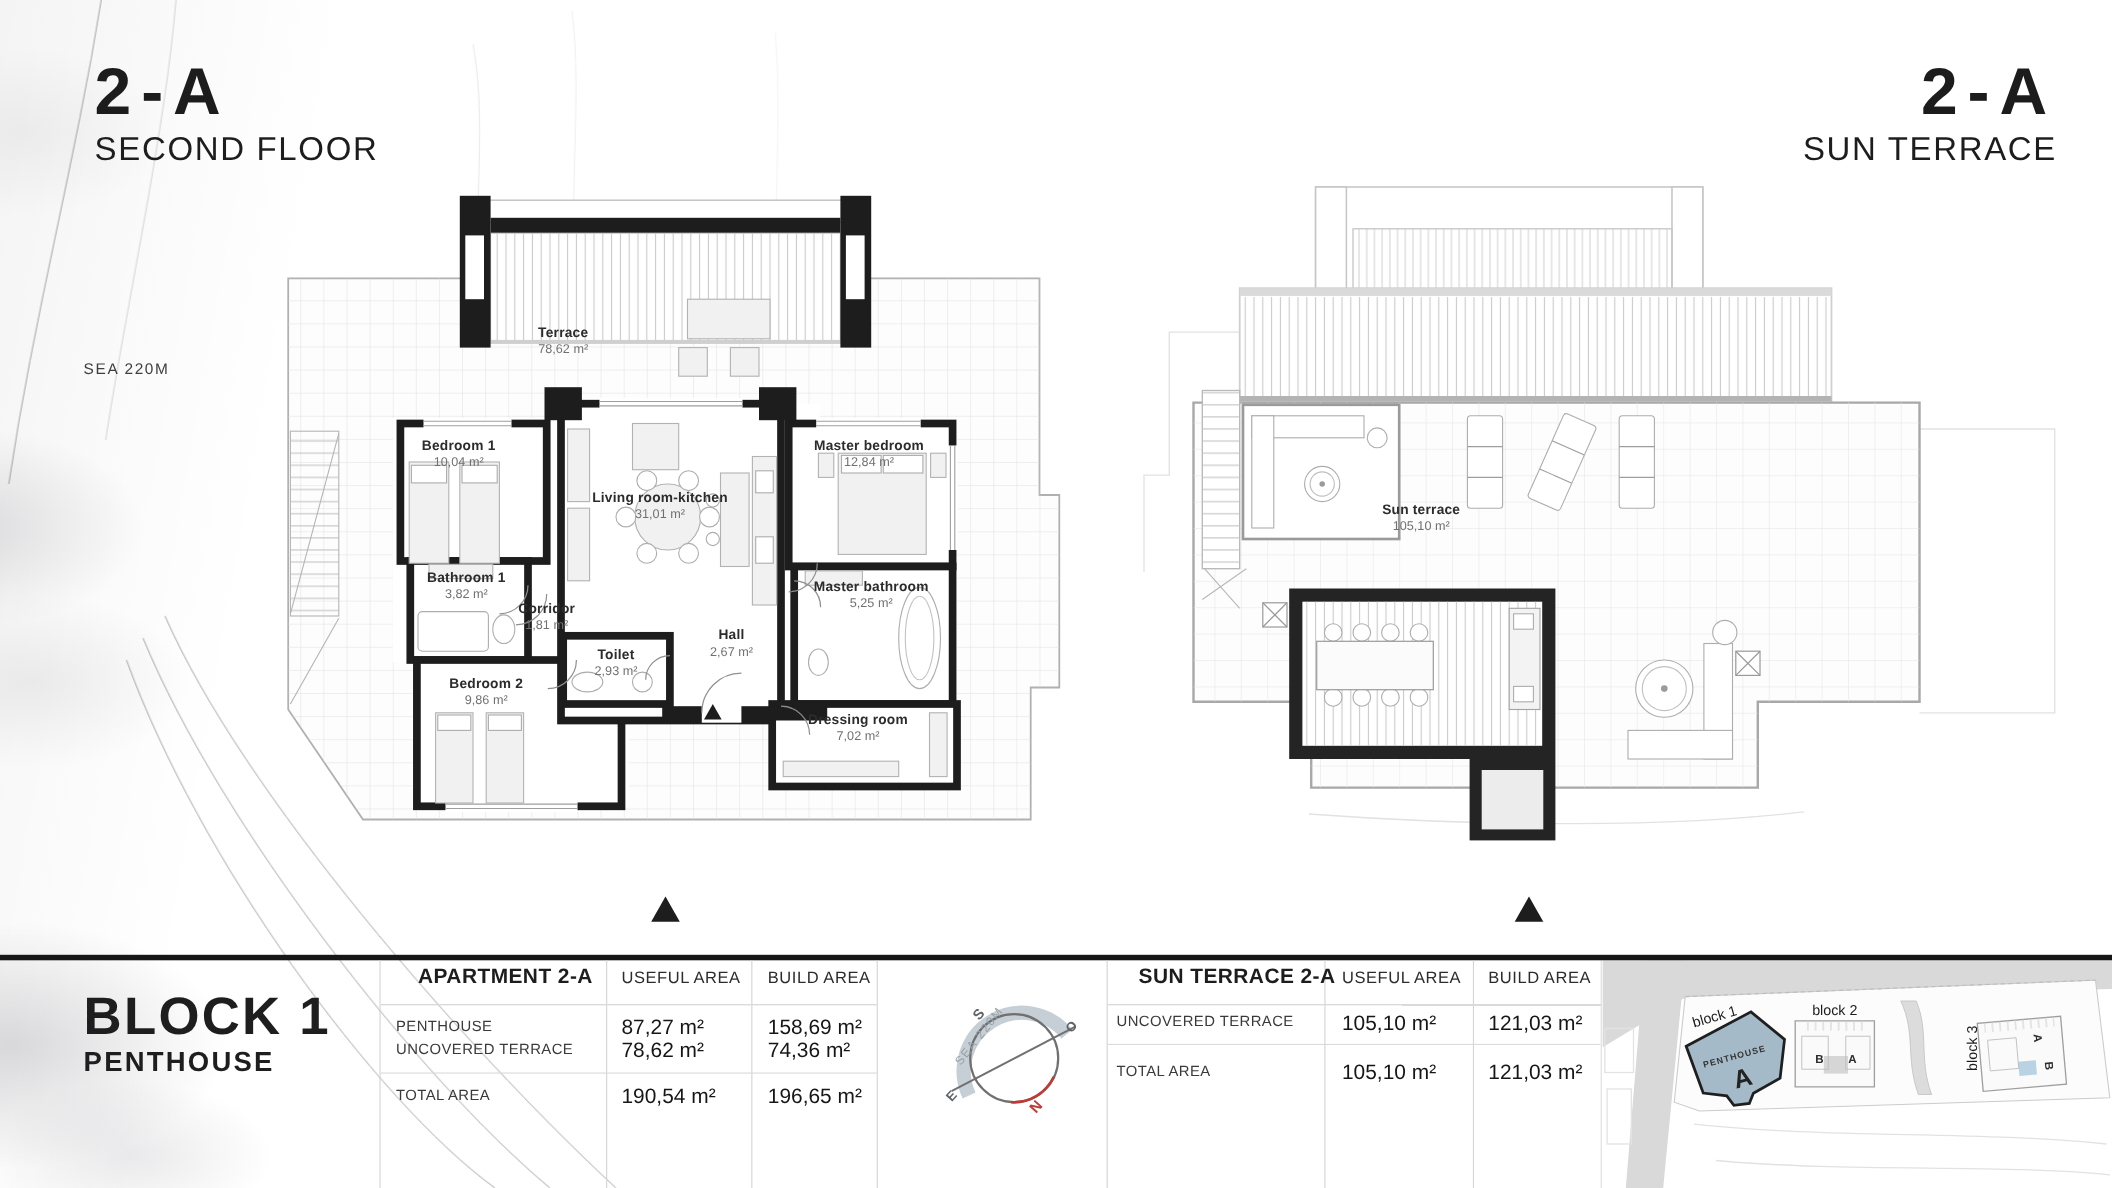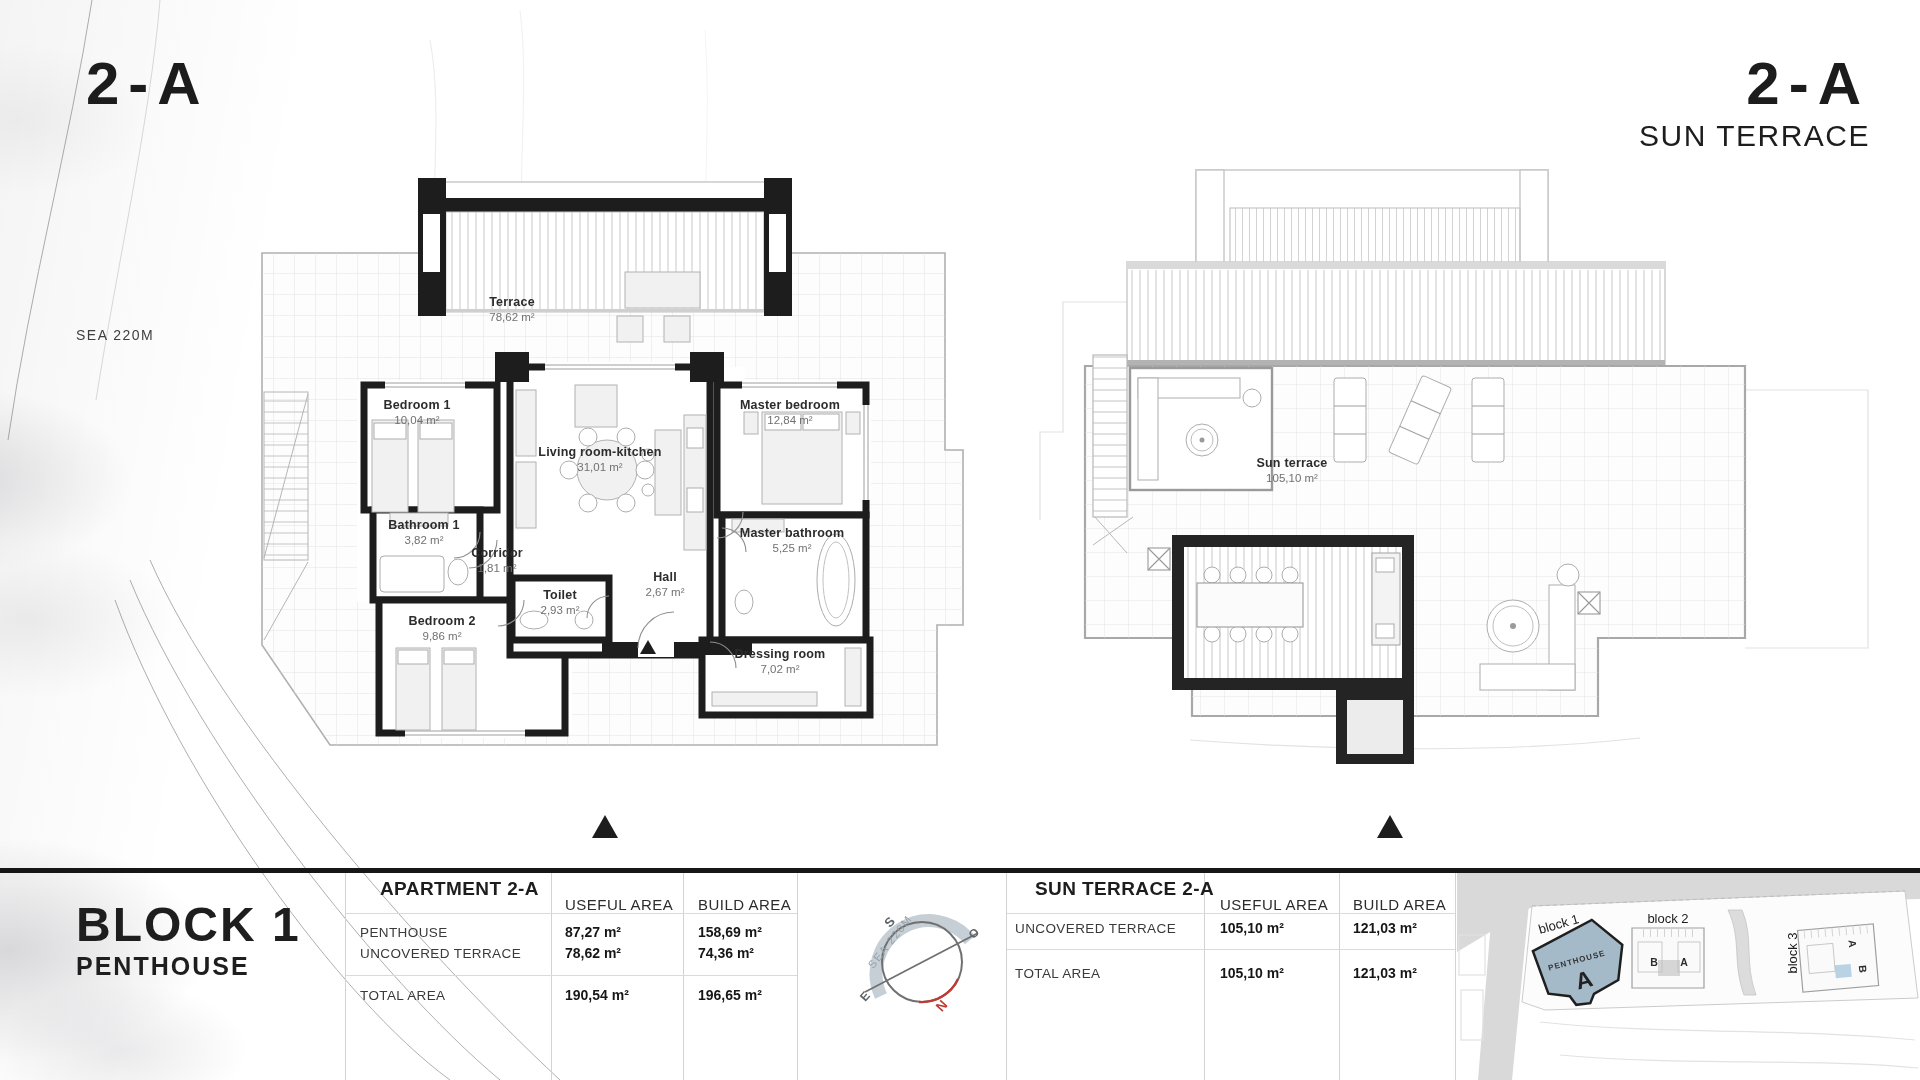--- a/index.html
+++ b/index.html
@@ -415,6 +415,7 @@
 
   <div id="title-left" class="abs">
     <div class="unit-title">2-A</div>
+    <div class="floor-title">SECOND FLOOR</div>
   </div>
   <div id="title-right" class="abs">
     <div class="unit-title">2-A</div>

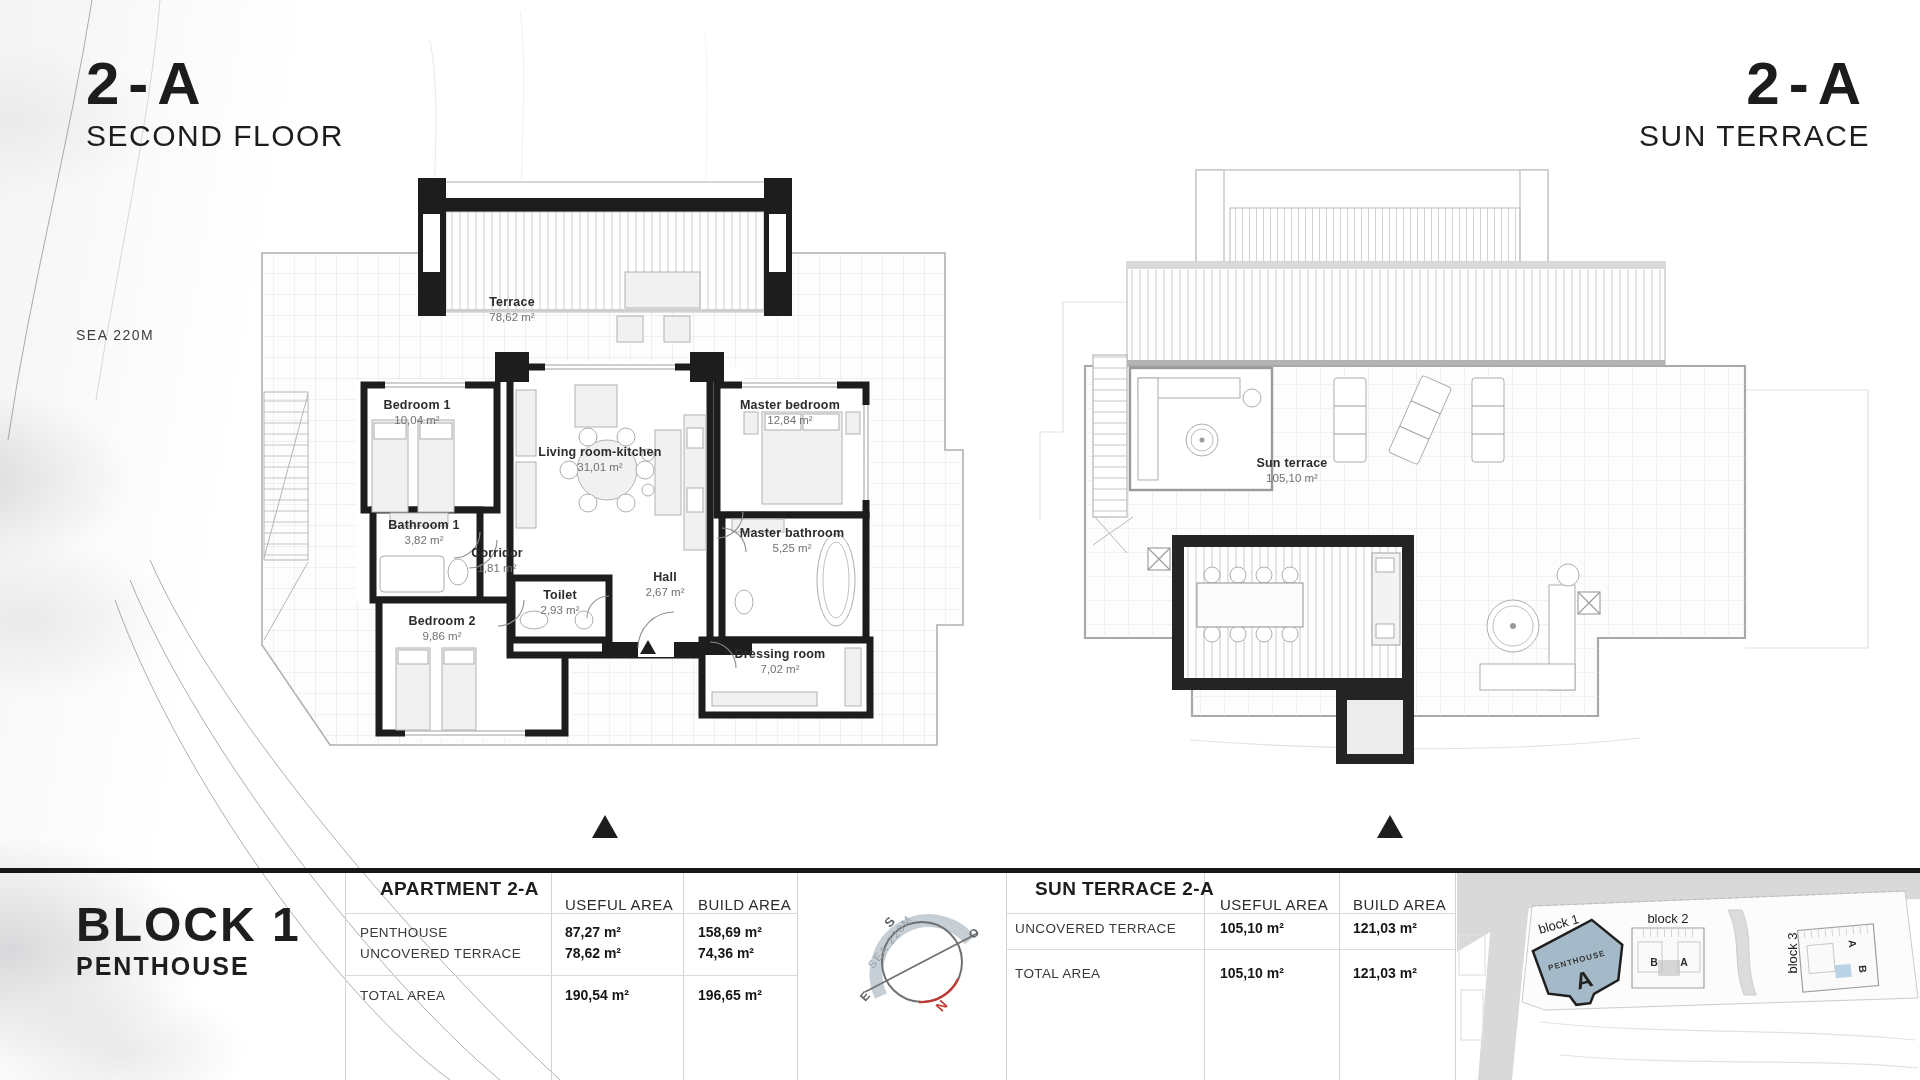--- a/index.html
+++ b/index.html
@@ -31,7 +31,7 @@
   #block-title .sub{font-size:25px;font-weight:600;letter-spacing:2px;margin-top:2px;}
   .ftable{color:#1d1d1d;}
   .ftable .title{position:absolute;left:0;top:0;font-size:19px;font-weight:800;letter-spacing:.4px;white-space:nowrap;margin-left:20px;}
-  .ftable .colhead{position:absolute;top:18px;font-size:15px;font-weight:400;letter-spacing:.5px;color:#2c2c2c;white-space:nowrap;}
+  .ftable .colhead{position:absolute;top:3px;font-size:15px;font-weight:400;letter-spacing:.5px;color:#2c2c2c;white-space:nowrap;}
   .ftable .rlabel{position:absolute;left:0;font-size:13.5px;font-weight:400;letter-spacing:.4px;color:#3a3a3a;white-space:nowrap;}
   .ftable .rval{position:absolute;font-size:14px;font-weight:700;color:#161616;white-space:nowrap;}
   .c2{left:205px;} .c3{left:338px;text-align:center;}

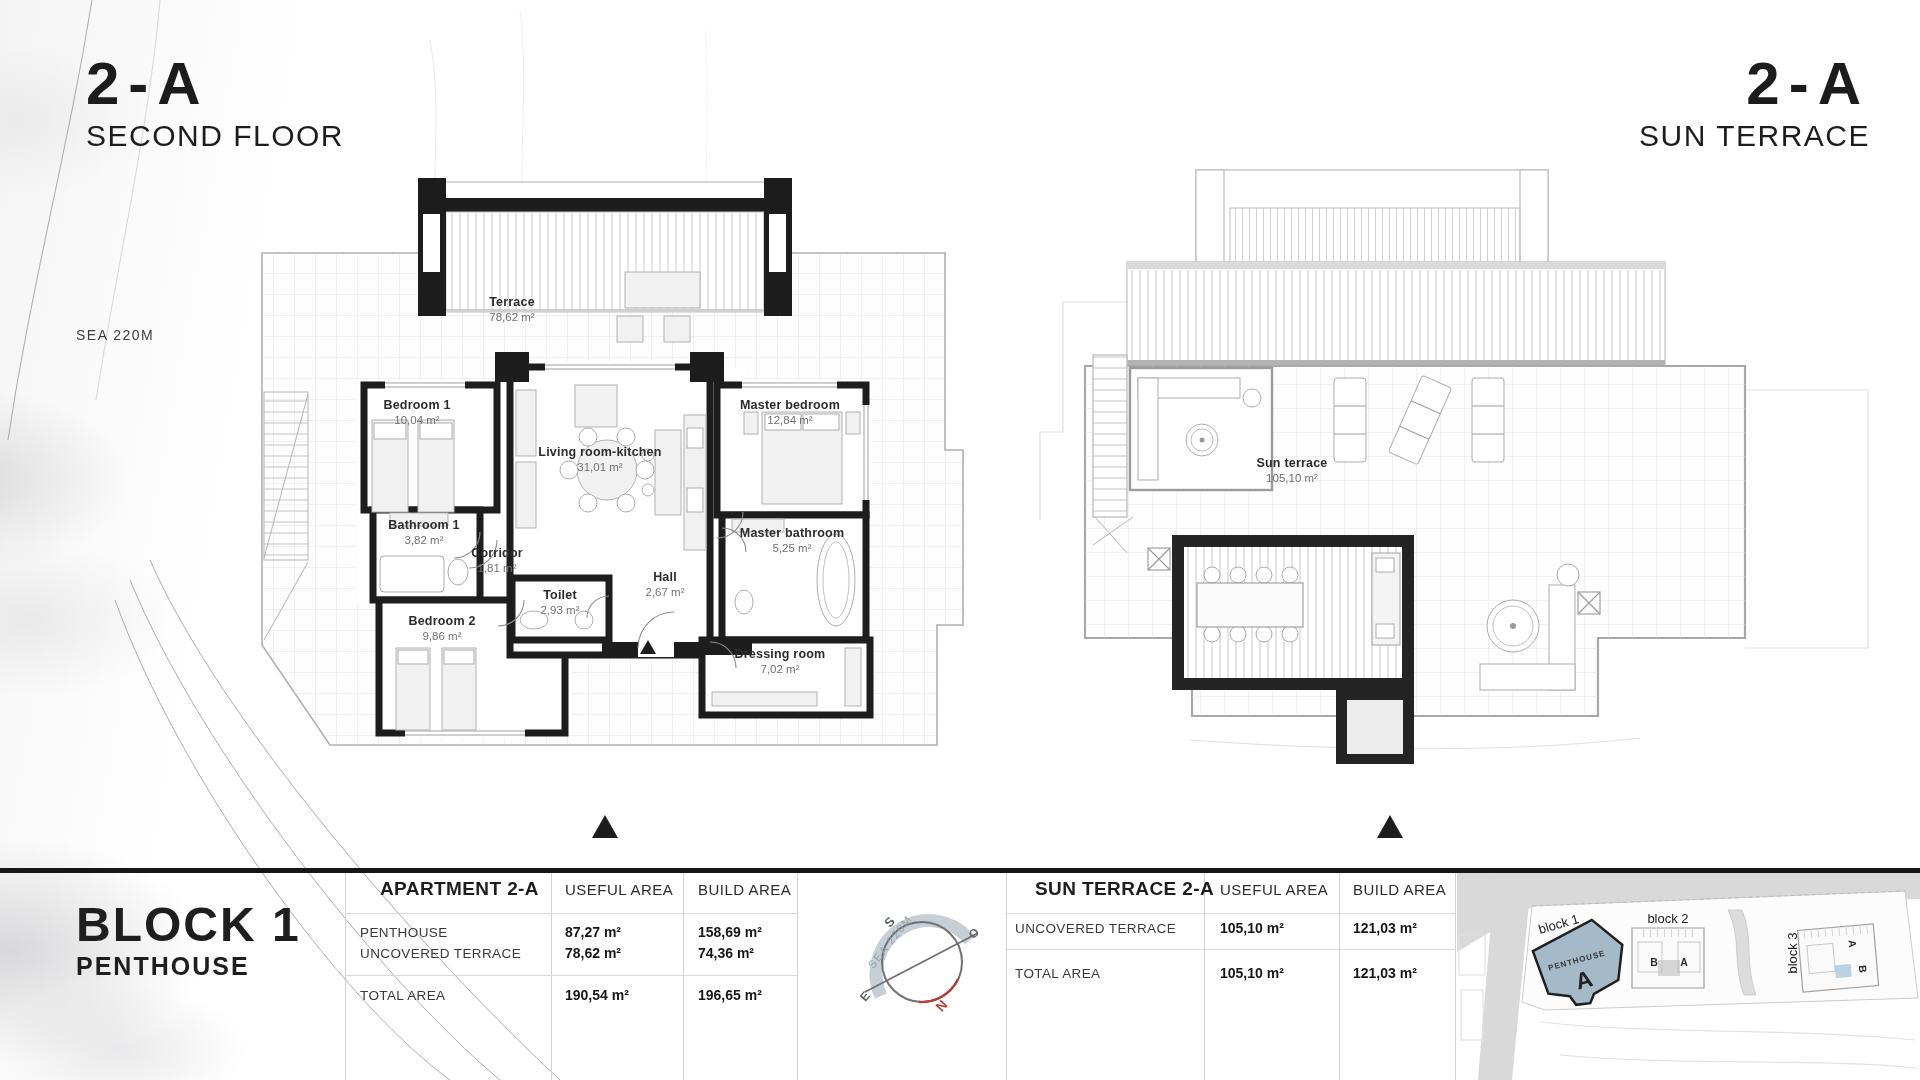--- a/index.html
+++ b/index.html
@@ -33,7 +33,7 @@
   .ftable .title{position:absolute;left:0;top:0;font-size:19px;font-weight:800;letter-spacing:.4px;white-space:nowrap;margin-left:20px;}
   .ftable .colhead{position:absolute;top:3px;font-size:15px;font-weight:400;letter-spacing:.5px;color:#2c2c2c;white-space:nowrap;}
   .ftable .rlabel{position:absolute;left:0;font-size:13.5px;font-weight:400;letter-spacing:.4px;color:#3a3a3a;white-space:nowrap;}
-  .ftable .rval{position:absolute;font-size:14px;font-weight:700;color:#161616;white-space:nowrap;}
+  .ftable .rval{position:absolute;font-size:19px;font-weight:400;color:#161616;white-space:nowrap;}
   .c2{left:205px;} .c3{left:338px;text-align:center;}
 </style>
 </head>

